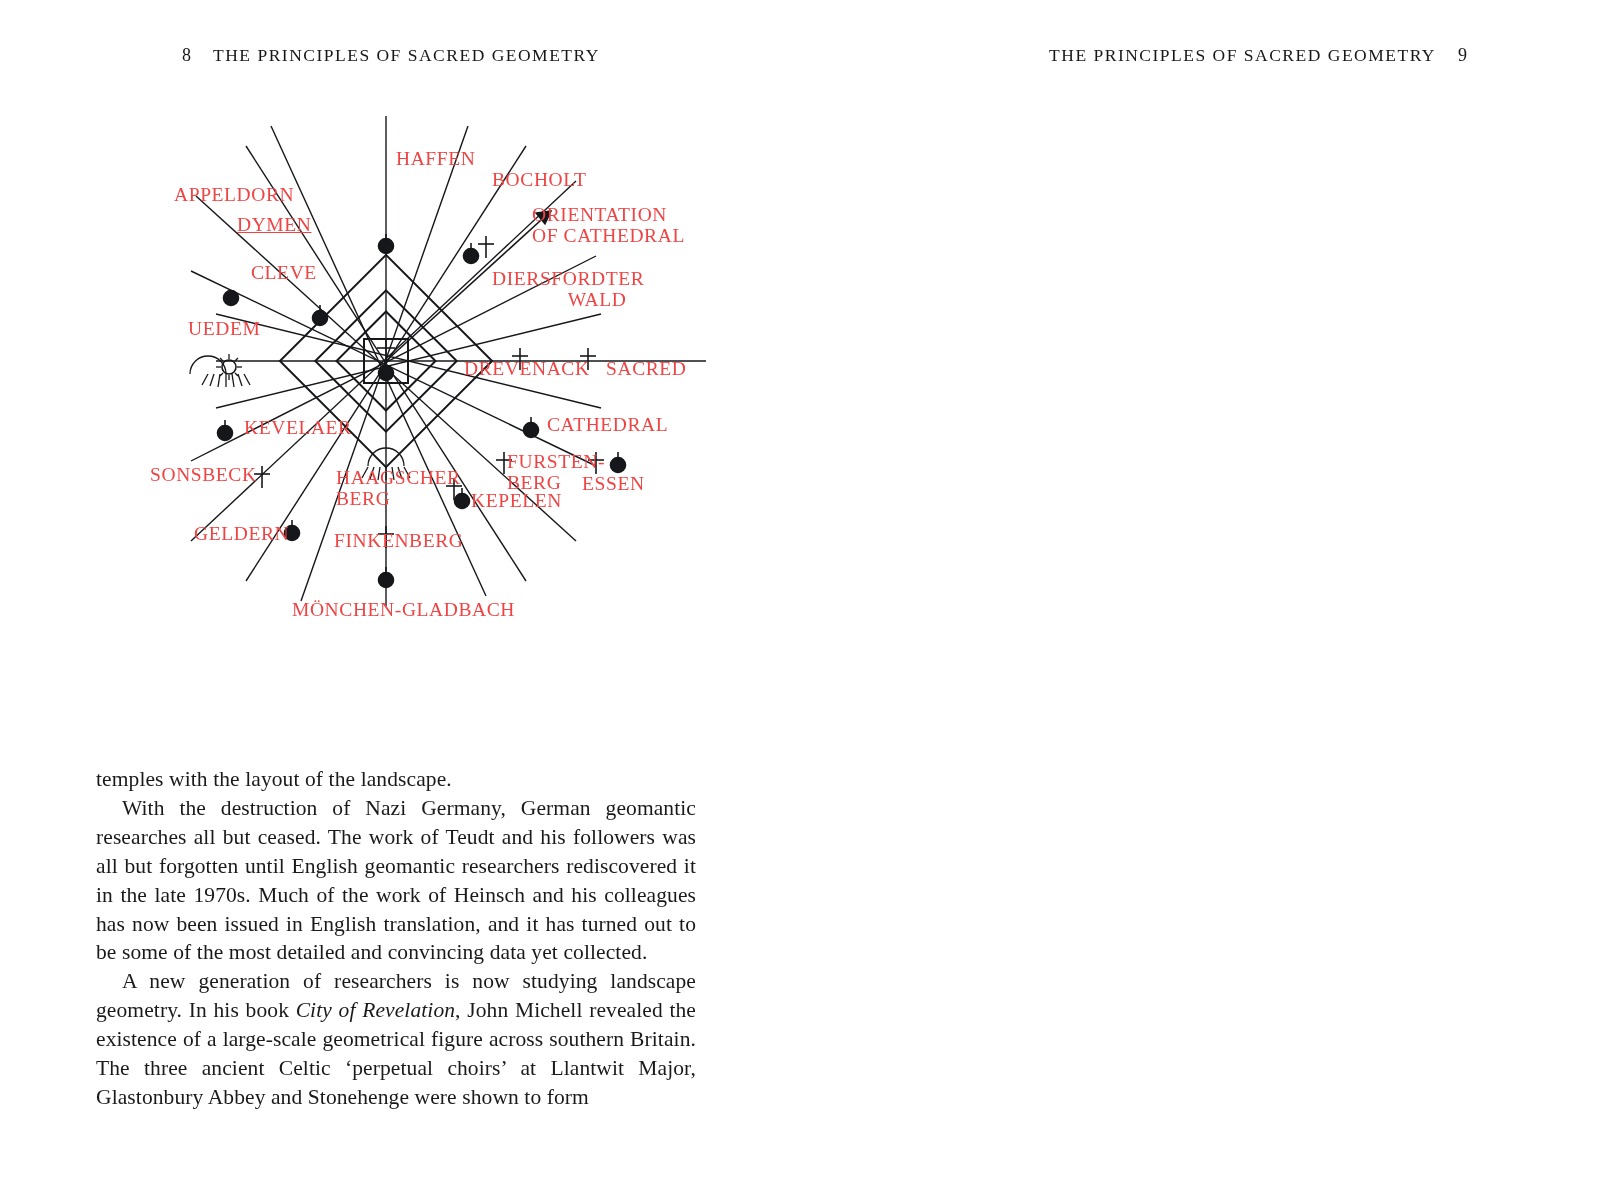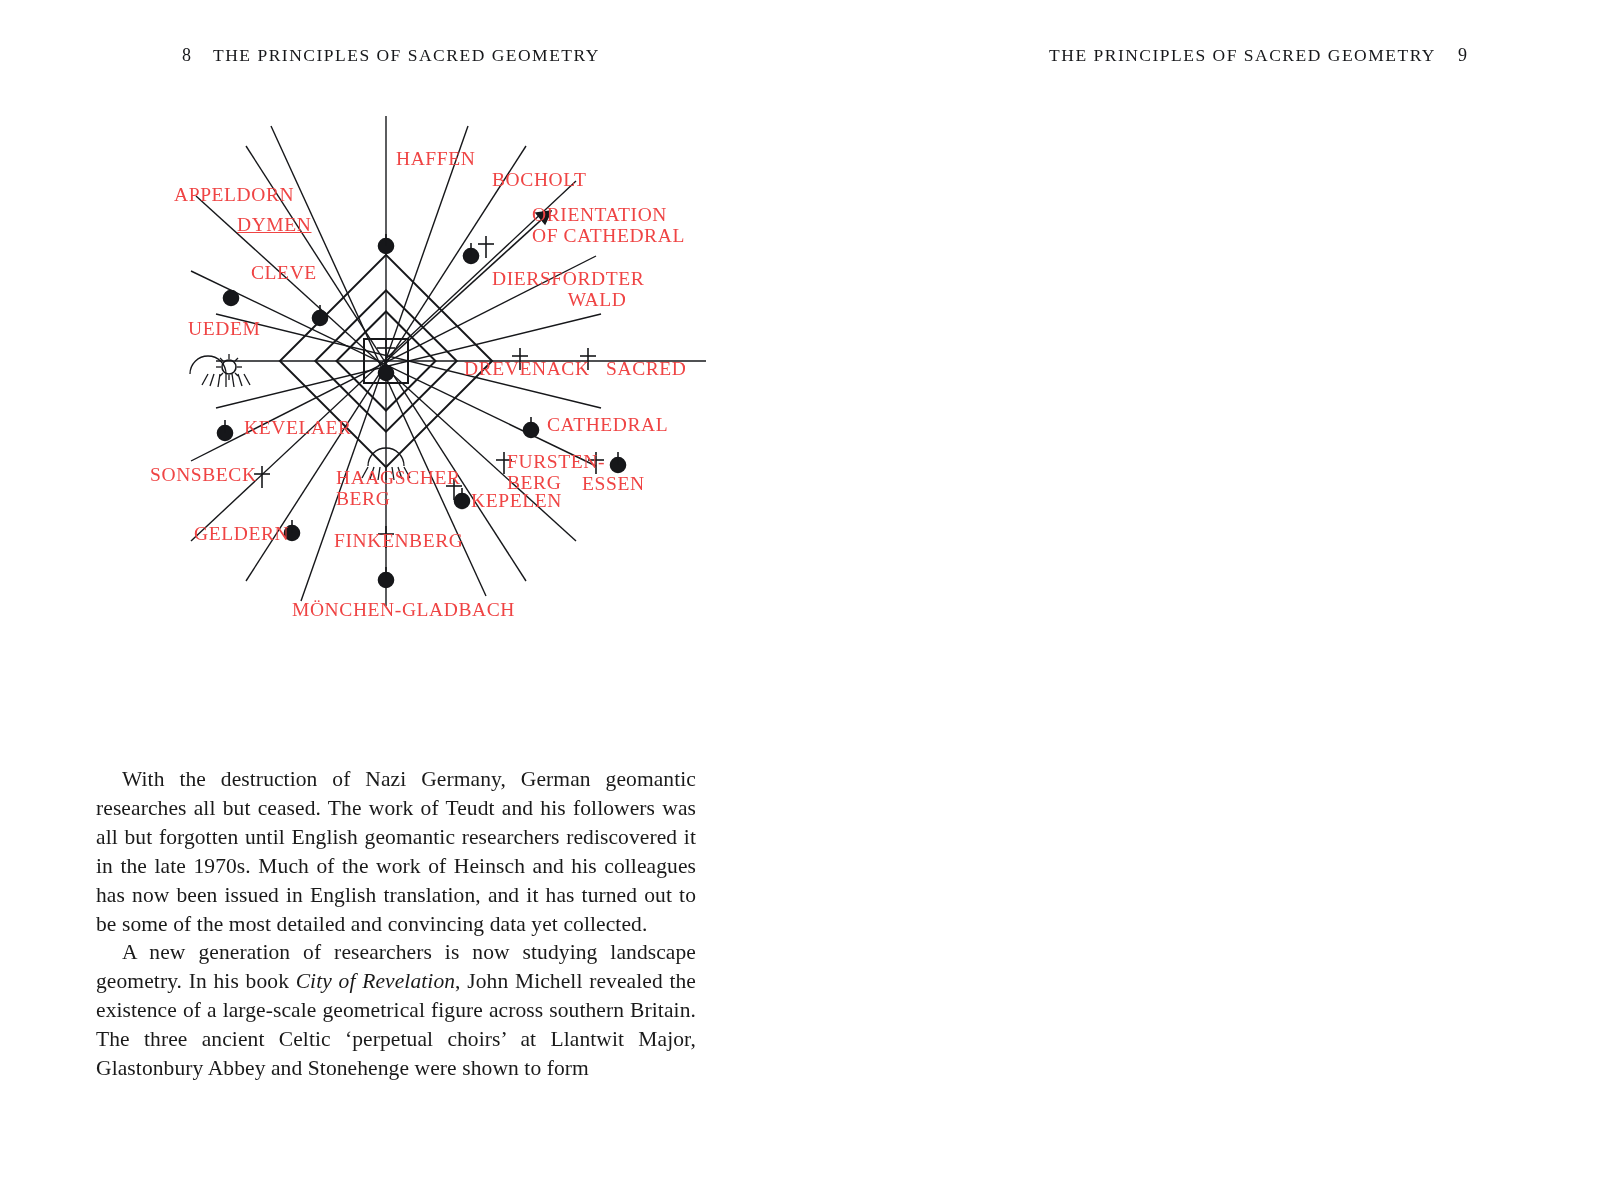--- a/index.html
+++ b/index.html
@@ -274,6 +274,7 @@
 
 
     <div class="col left-body">
+      <p>temples with the layout of the landscape.</p>
       <p class="indent">With the destruction of Nazi Germany, German geomantic researches all but ceased. The work of Teudt and his followers was all but forgotten until English geomantic researchers rediscovered it in the late 1970s. Much of the work of Heinsch and his colleagues has now been issued in English translation, and it has turned out to be some of the most detailed and convincing data yet collected.</p>
       <p class="indent"><span>A new generation of researchers is now studying landscape geometry. In his book </span><span class="it">City of Revelation</span><span>, John Michell revealed the existence of a large-scale geometrical figure across southern Britain. The three ancient Celtic ‘perpetual choirs’ at Llantwit Major, Glastonbury Abbey and Stonehenge were shown to form</span></p>
     </div>

